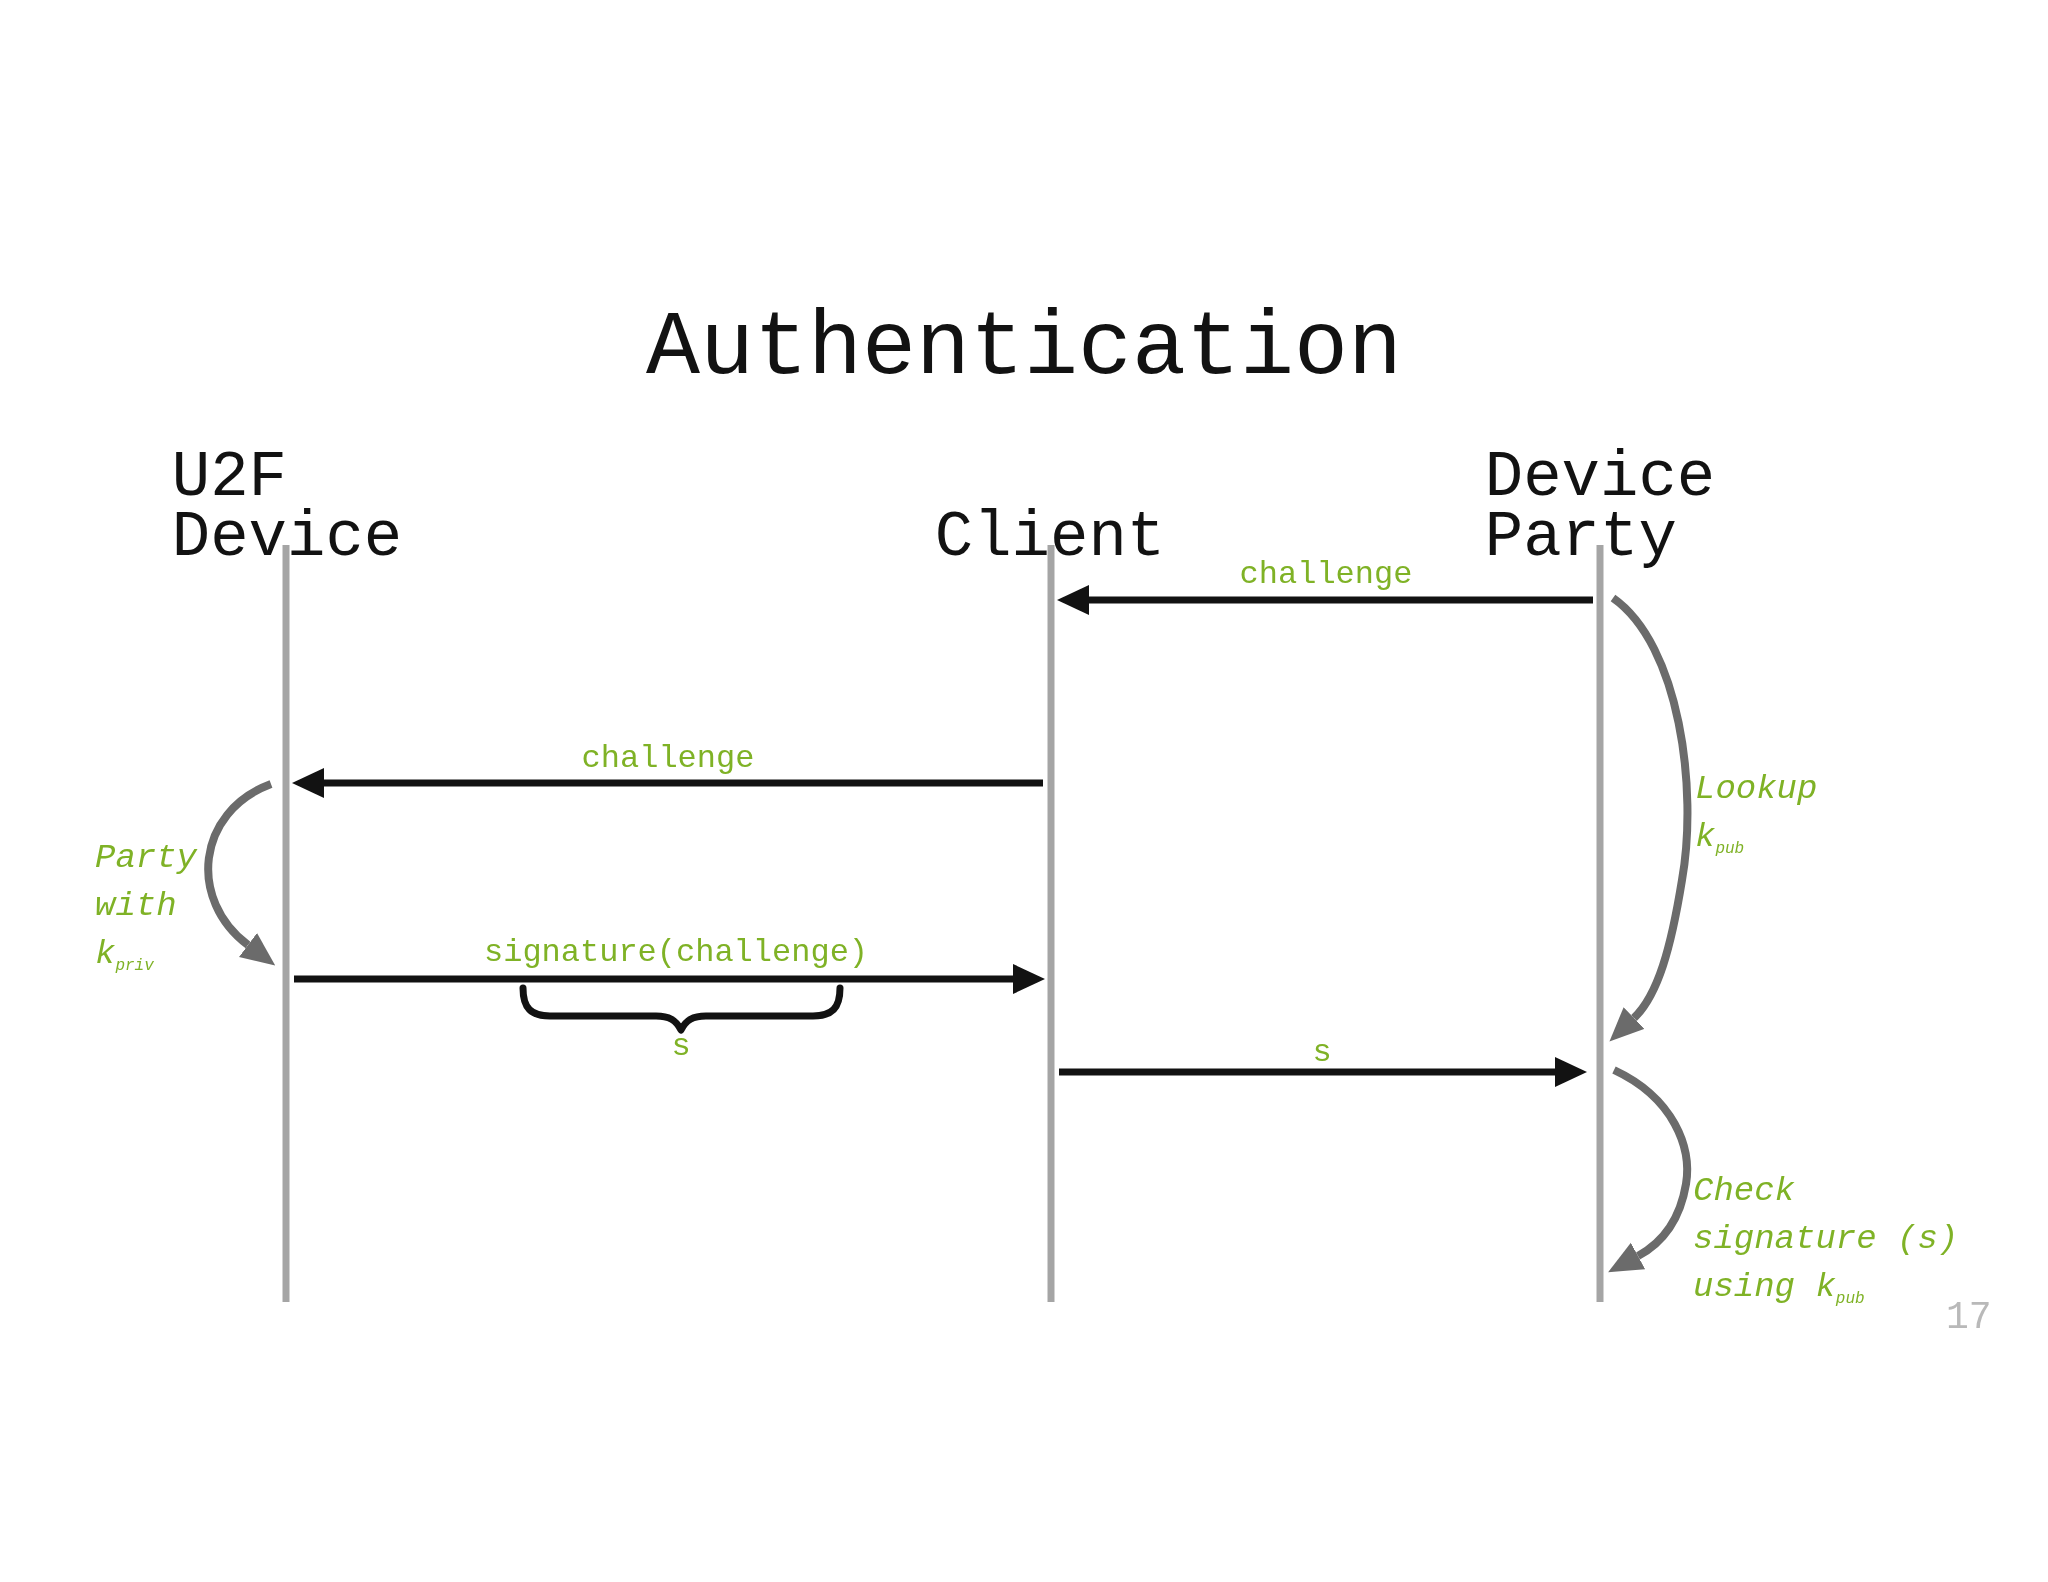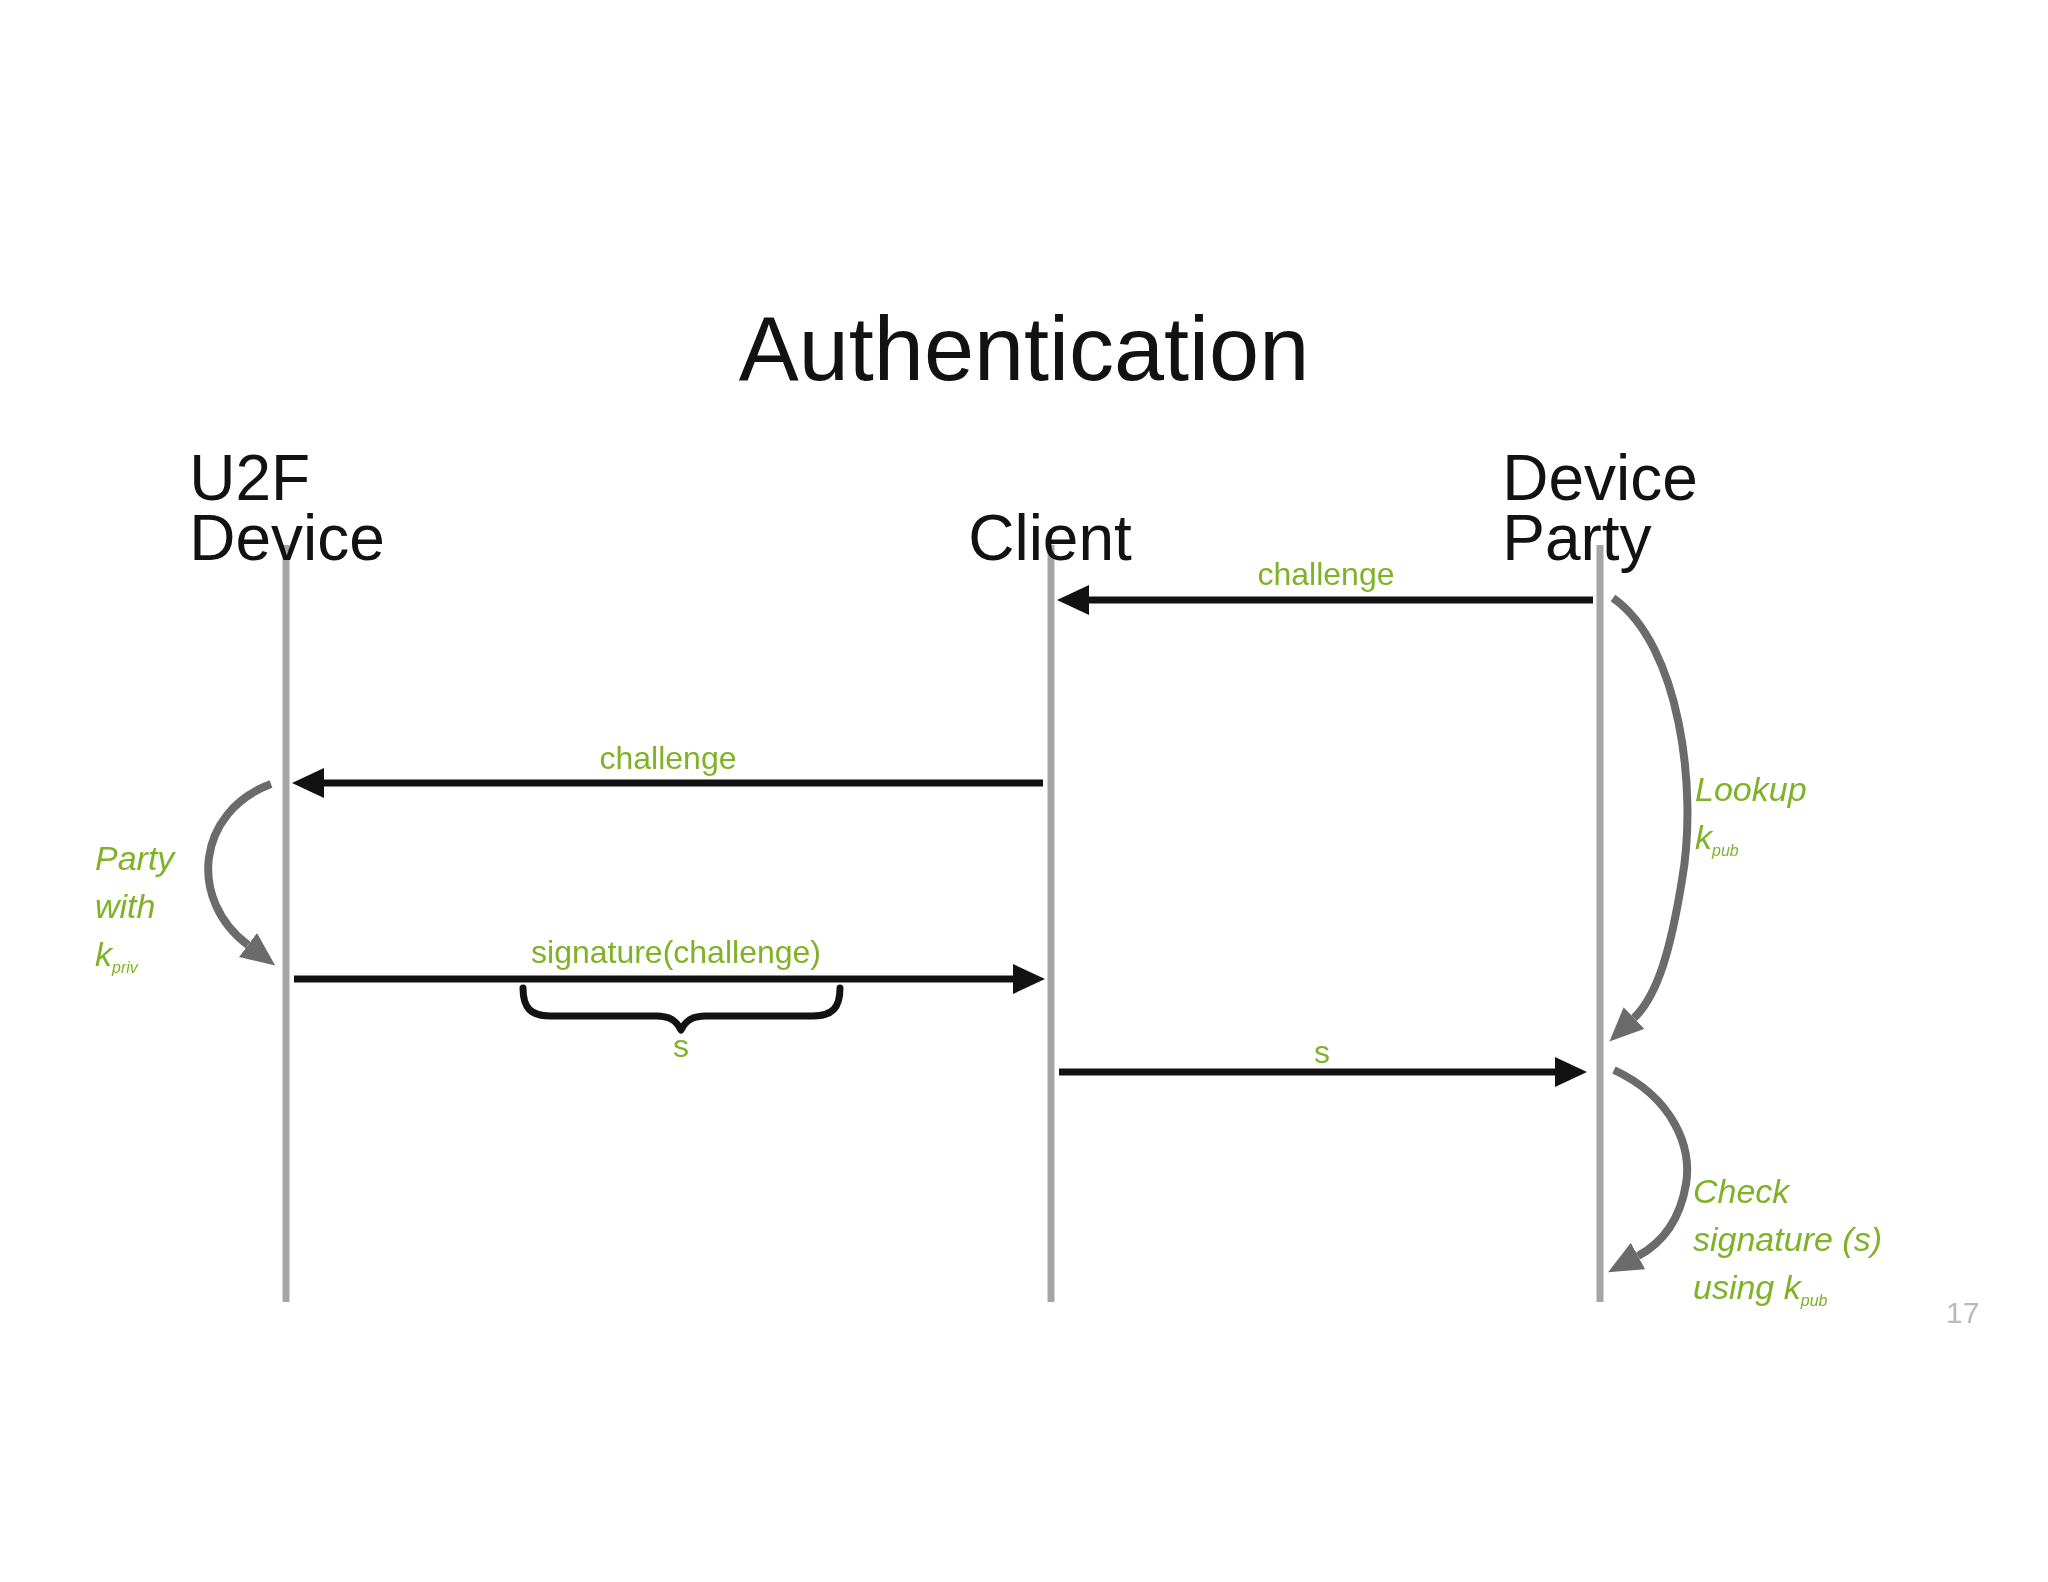--- a/index.html
+++ b/index.html
@@ -15,7 +15,7 @@
     width:2048px;height:1582px;
     background:#ffffff;
     overflow:hidden;
-    font-family:Liberation Sans, sans-serif;
+    font-family:Liberation Mono, monospace;
   }
   .abs{position:absolute;}
   .center-x{transform:translateX(-50%);}

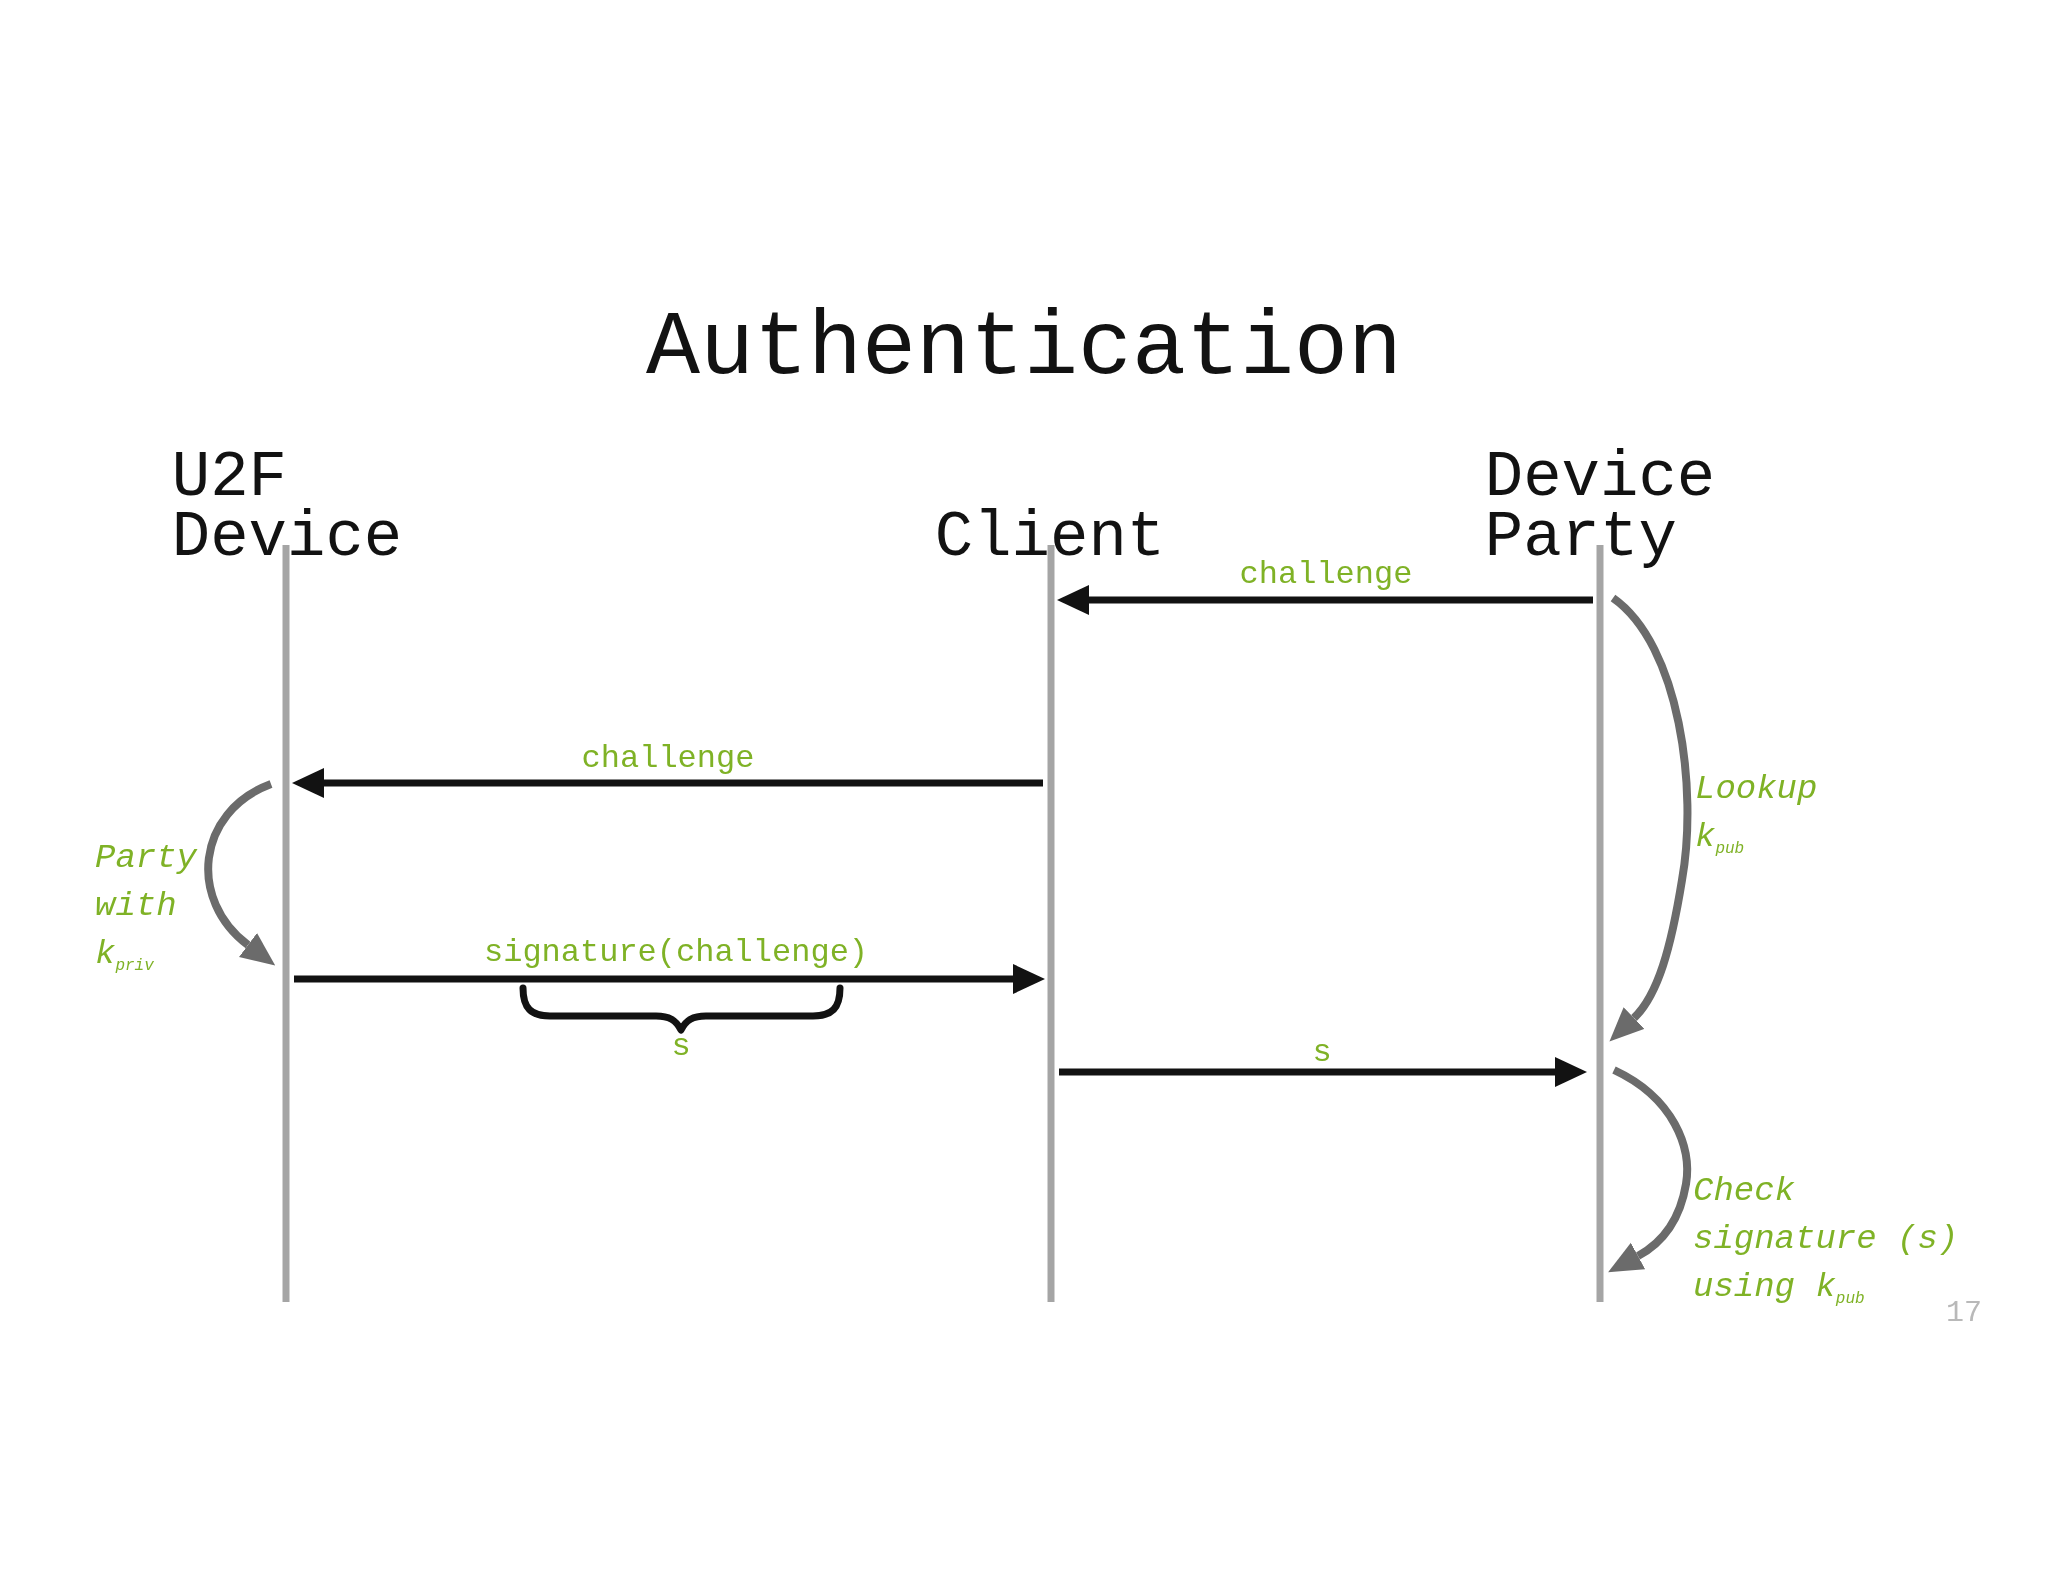--- a/index.html
+++ b/index.html
@@ -51,7 +51,7 @@
     vertical-align:-7px;
   }
   .page-num{
-    font-size:30px;
+    font-size:38px;
     color:var(--page);
   }
   svg.layer{position:absolute;left:0;top:0;}

